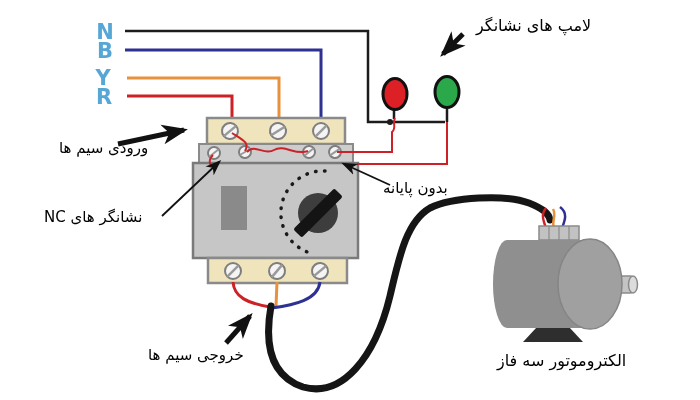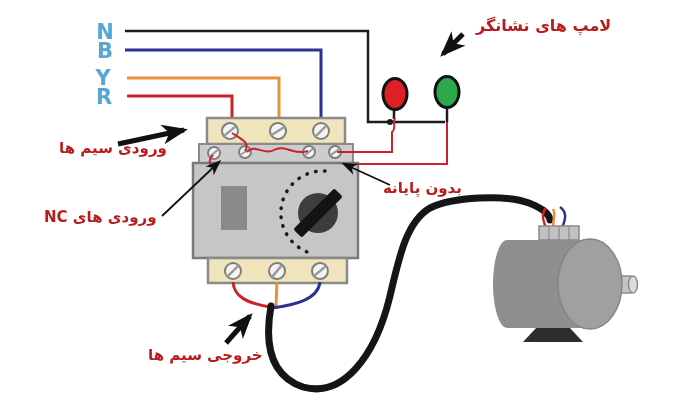--- a/index.html
+++ b/index.html
@@ -6,7 +6,7 @@
   #canvas{position:relative;width:700px;height:400px;background:#ffffff;overflow:hidden;
           font-family:"DejaVu Sans", sans-serif;}
   #scene{position:absolute;left:0;top:0;}
-  .lbl{position:absolute;color:#b91c1c;font-weight:bold;font-size:15px;white-space:nowrap;
+  .lbl{position:absolute;color:#000000;font-weight:normal;font-size:15px;white-space:nowrap;
        font-family:"DejaVu Sans", sans-serif;}
   .lbl.big{font-size:16px;}
   svg text{font-family:"DejaVu Sans", sans-serif;font-weight:bold;}

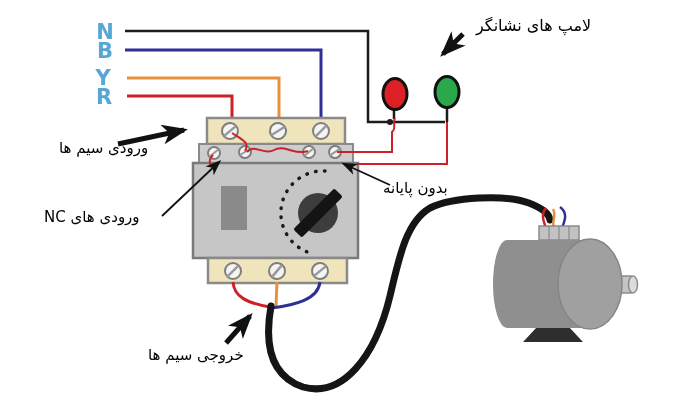--- a/index.html
+++ b/index.html
@@ -148,7 +148,7 @@
 
   <div class="lbl big" dir="rtl" style="left:476px;top:16px;">لامپ های نشانگر</div>
   <div class="lbl" dir="rtl" style="left:31px;top:139px;margin-left:28px;">ورودی سیم ها</div>
-  <div class="lbl" dir="rtl" style="left:44px;top:208px;">ورودی های NC</div>
+  <div class="lbl" dir="rtl" style="left:44px;top:208px;">نشانگر های NC</div>
   <div class="lbl" dir="rtl" style="left:383px;top:179px;">بدون پایانه</div>
   <div class="lbl" dir="rtl" style="left:148px;top:346px;">خروجی سیم ها</div>
 </div>

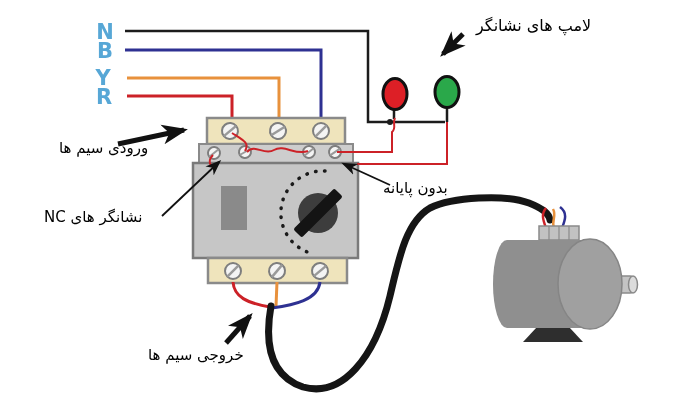--- a/index.html
+++ b/index.html
@@ -151,6 +151,7 @@
   <div class="lbl" dir="rtl" style="left:44px;top:208px;">نشانگر های NC</div>
   <div class="lbl" dir="rtl" style="left:383px;top:179px;">بدون پایانه</div>
   <div class="lbl" dir="rtl" style="left:148px;top:346px;">خروجی سیم ها</div>
+  <div class="lbl big" dir="rtl" style="left:497px;top:351px;">الکتروموتور سه فاز</div>
 </div>
 
 </body></html>

